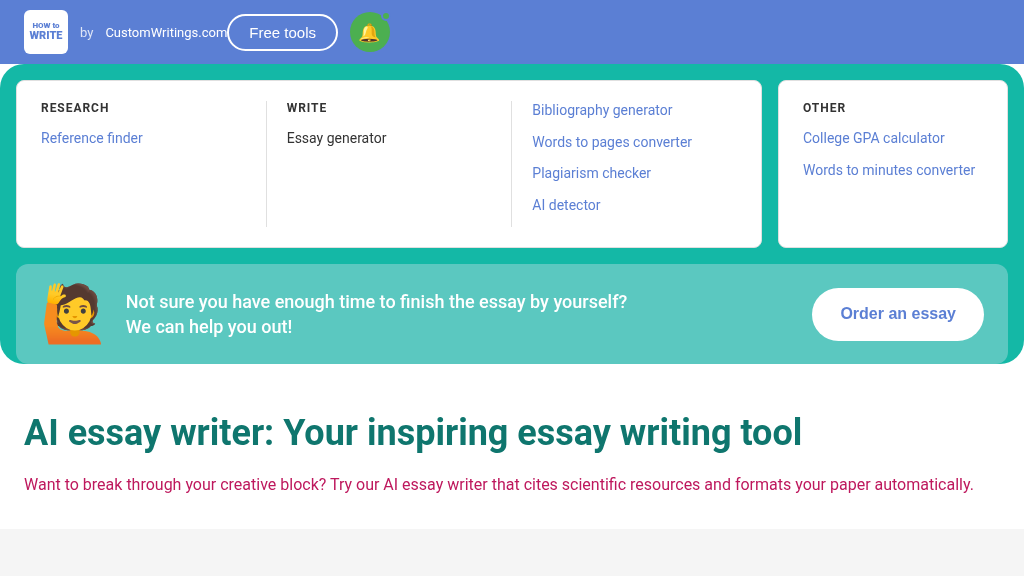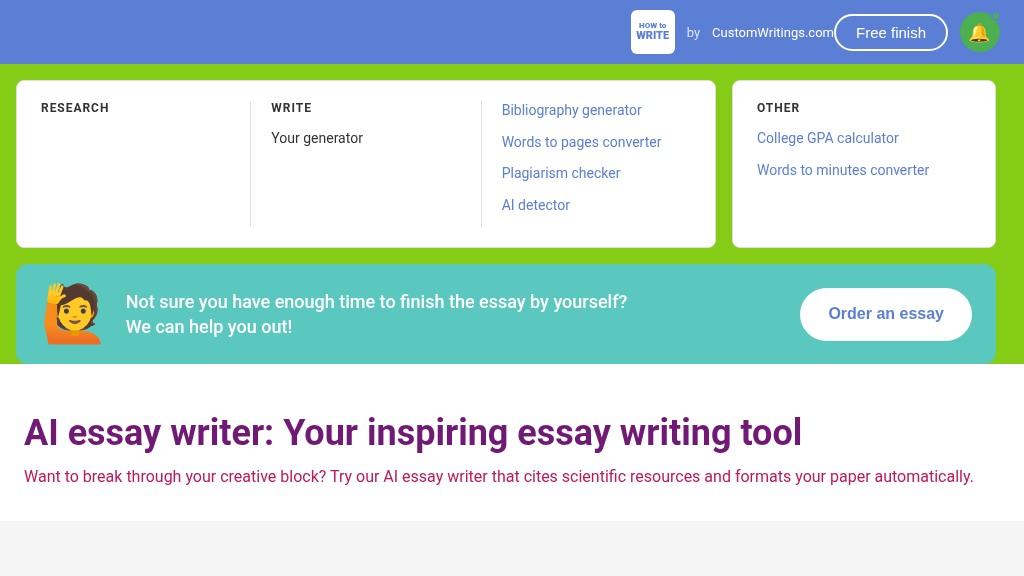--- a/index.html
+++ b/index.html
@@ -12,7 +12,7 @@
       height: 64px;
       display: flex;
       align-items: center;
-      justify-content: flex-end;
+      justify-content: flex-start;
     }
     .header-logo {
       display: flex;

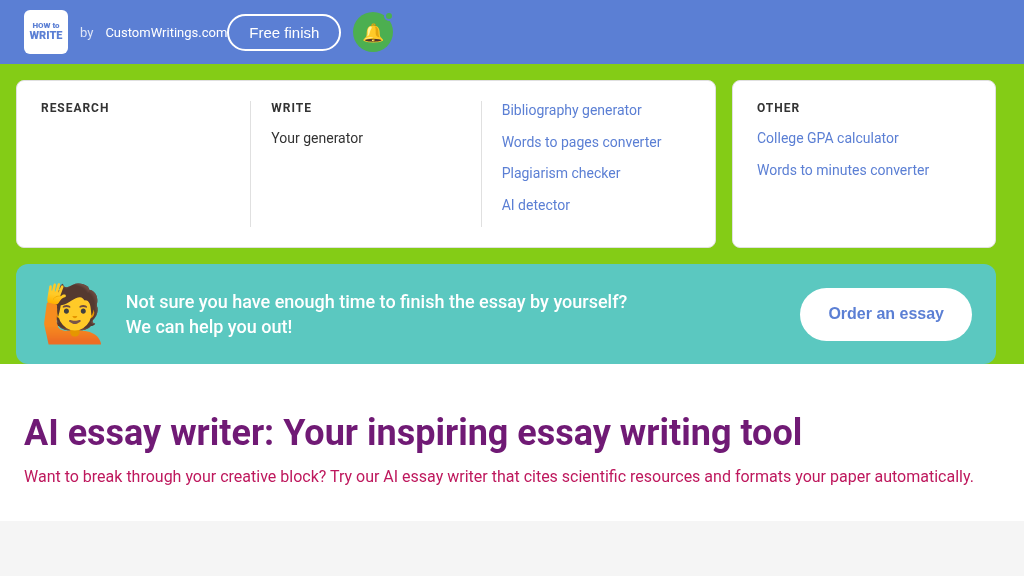--- a/index.html
+++ b/index.html
@@ -244,7 +244,7 @@
       <span class="logo-text">CustomWritings.com</span>
     </div>
     <div class="header-right">
-      <button class="free-tools-btn">Free finish</button>
+      <button class="free-tools-btn">Free tools</button>
       <div class="notif-btn">
         <span>🔔</span>
         <span class="notif-dot"></span>

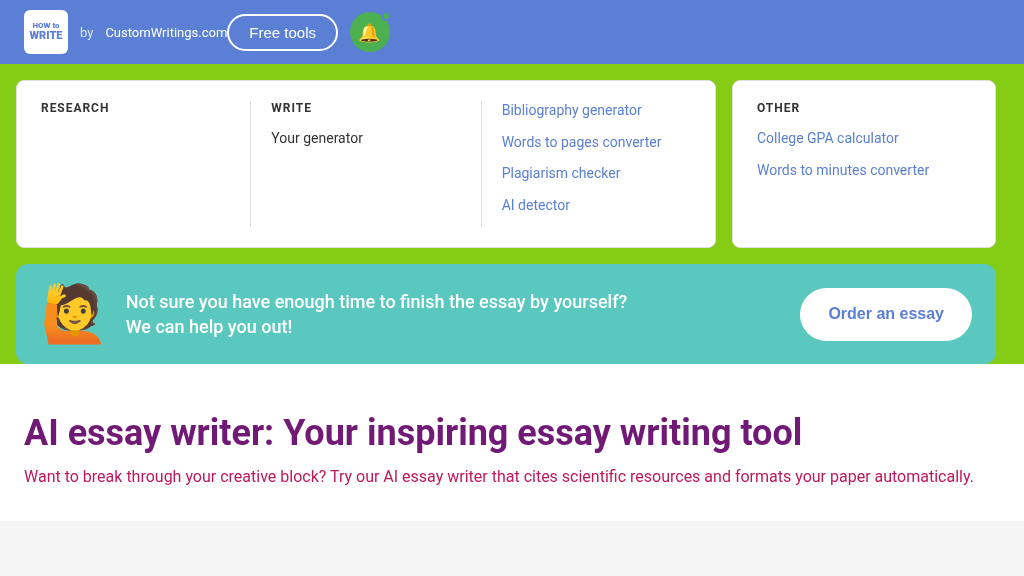--- a/index.html
+++ b/index.html
@@ -225,8 +225,9 @@
     }
 
     .content-wrapper {
-      padding: 0 28px 0 16px;
-      background: #84cc16;
+      padding: 0 16px 0 16px;
+      background: #14b8a6;
+      border-radius: 24px;
     }
   </style>
 </head>

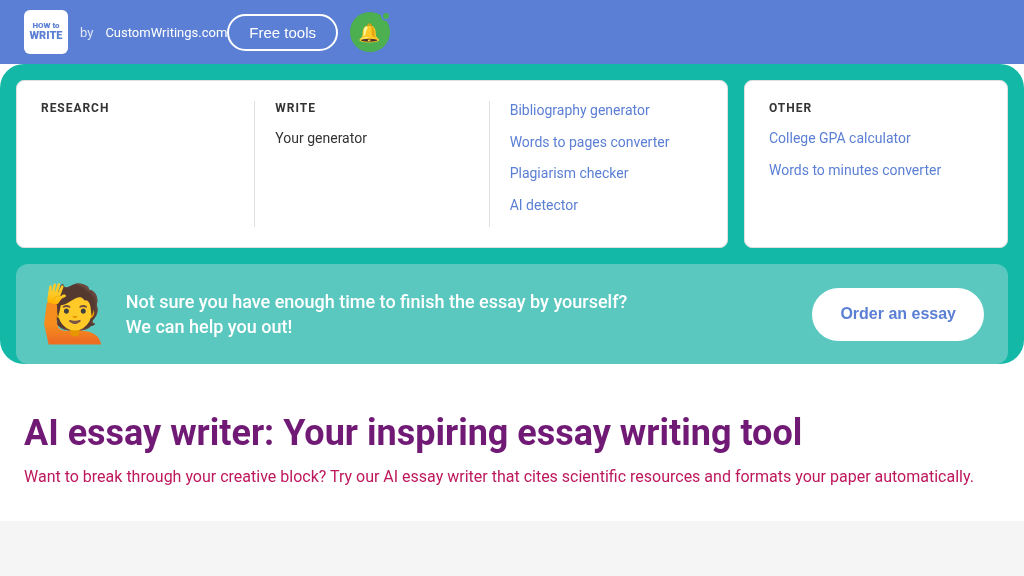--- a/index.html
+++ b/index.html
@@ -97,7 +97,7 @@
     }
 
     .card-other {
-      width: 264px;
+      width: 230px;
       background: white;
       border: 1px solid #e0e0e0;
       border-radius: 8px;

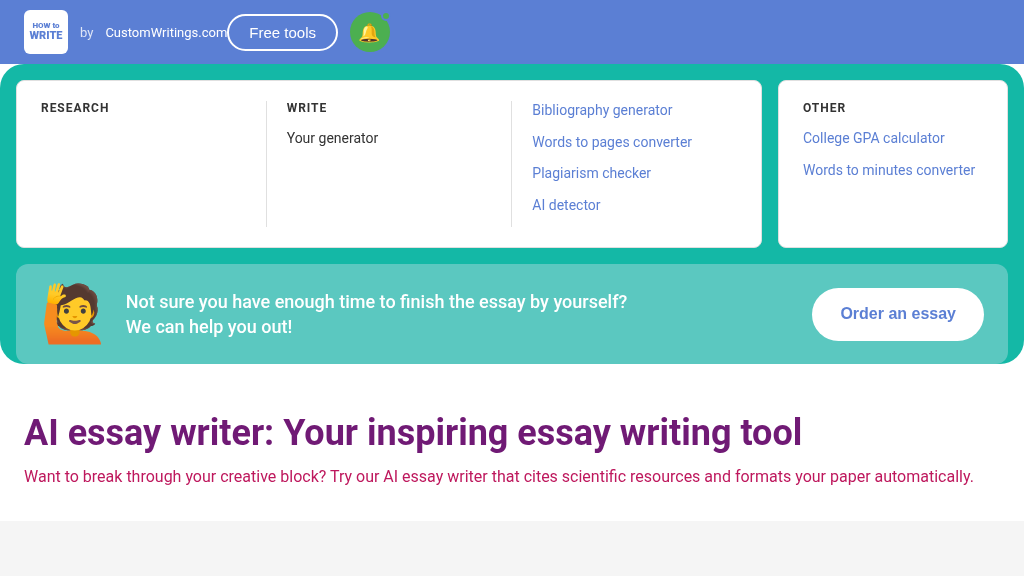--- a/index.html
+++ b/index.html
@@ -261,6 +261,7 @@
 
           <div class="col">
             <div class="col-header">RESEARCH</div>
+            <a class="menu-item">Reference finder</a>
           </div>
 
           <div class="col">

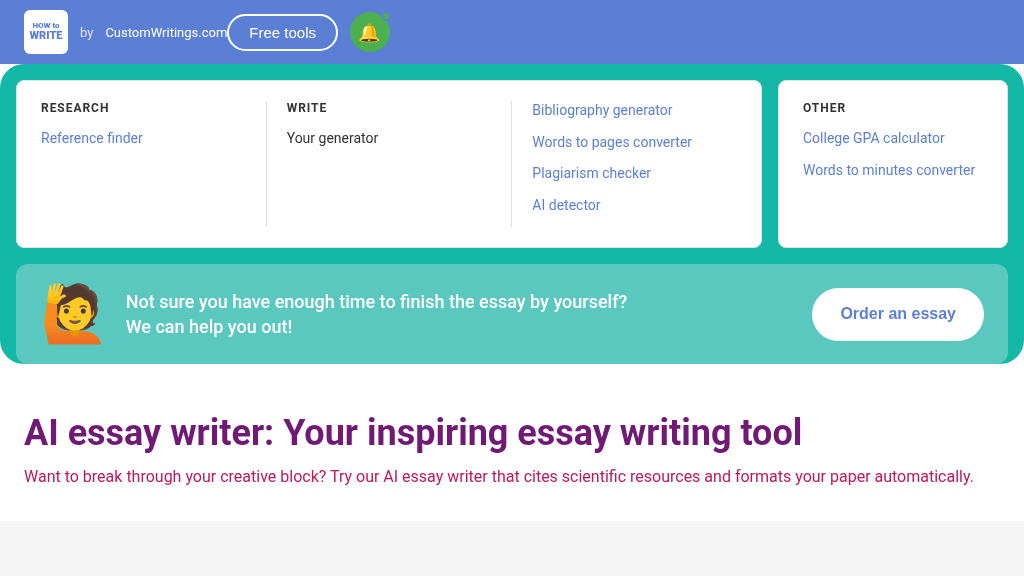--- a/index.html
+++ b/index.html
@@ -266,7 +266,7 @@
 
           <div class="col">
             <div class="col-header">WRITE</div>
-            <span class="menu-item-plain">Your generator</span>
+            <span class="menu-item-plain">Essay generator</span>
           </div>
 
           <div class="col">

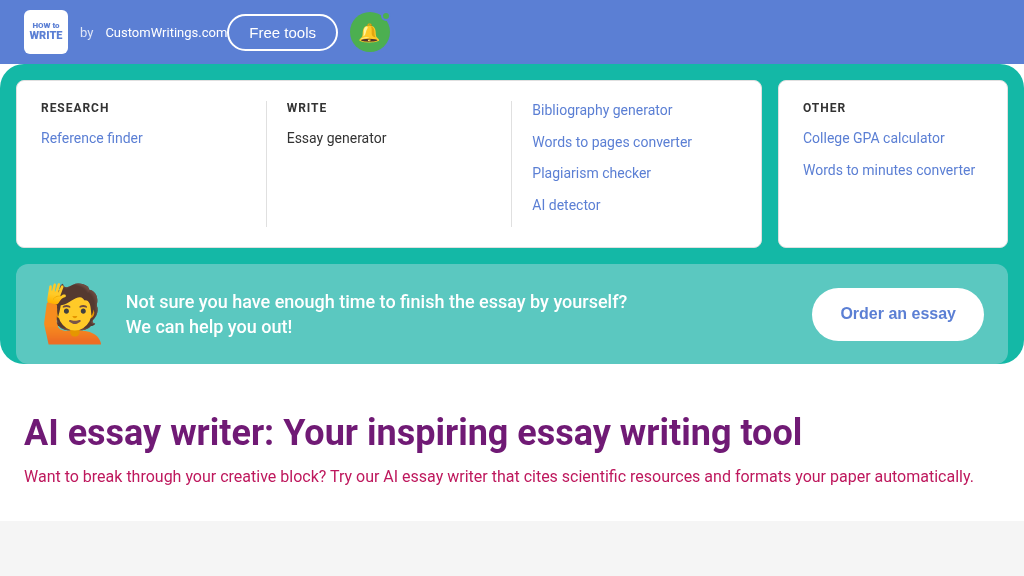--- a/index.html
+++ b/index.html
@@ -206,8 +206,8 @@
     .main-title {
       font-size: 36px;
       font-weight: 700;
-      color: #701a75;
-      margin-bottom: 8px;
+      color: #0f766e;
+      margin-bottom: 16px;
       line-height: 1.2;
     }
 

